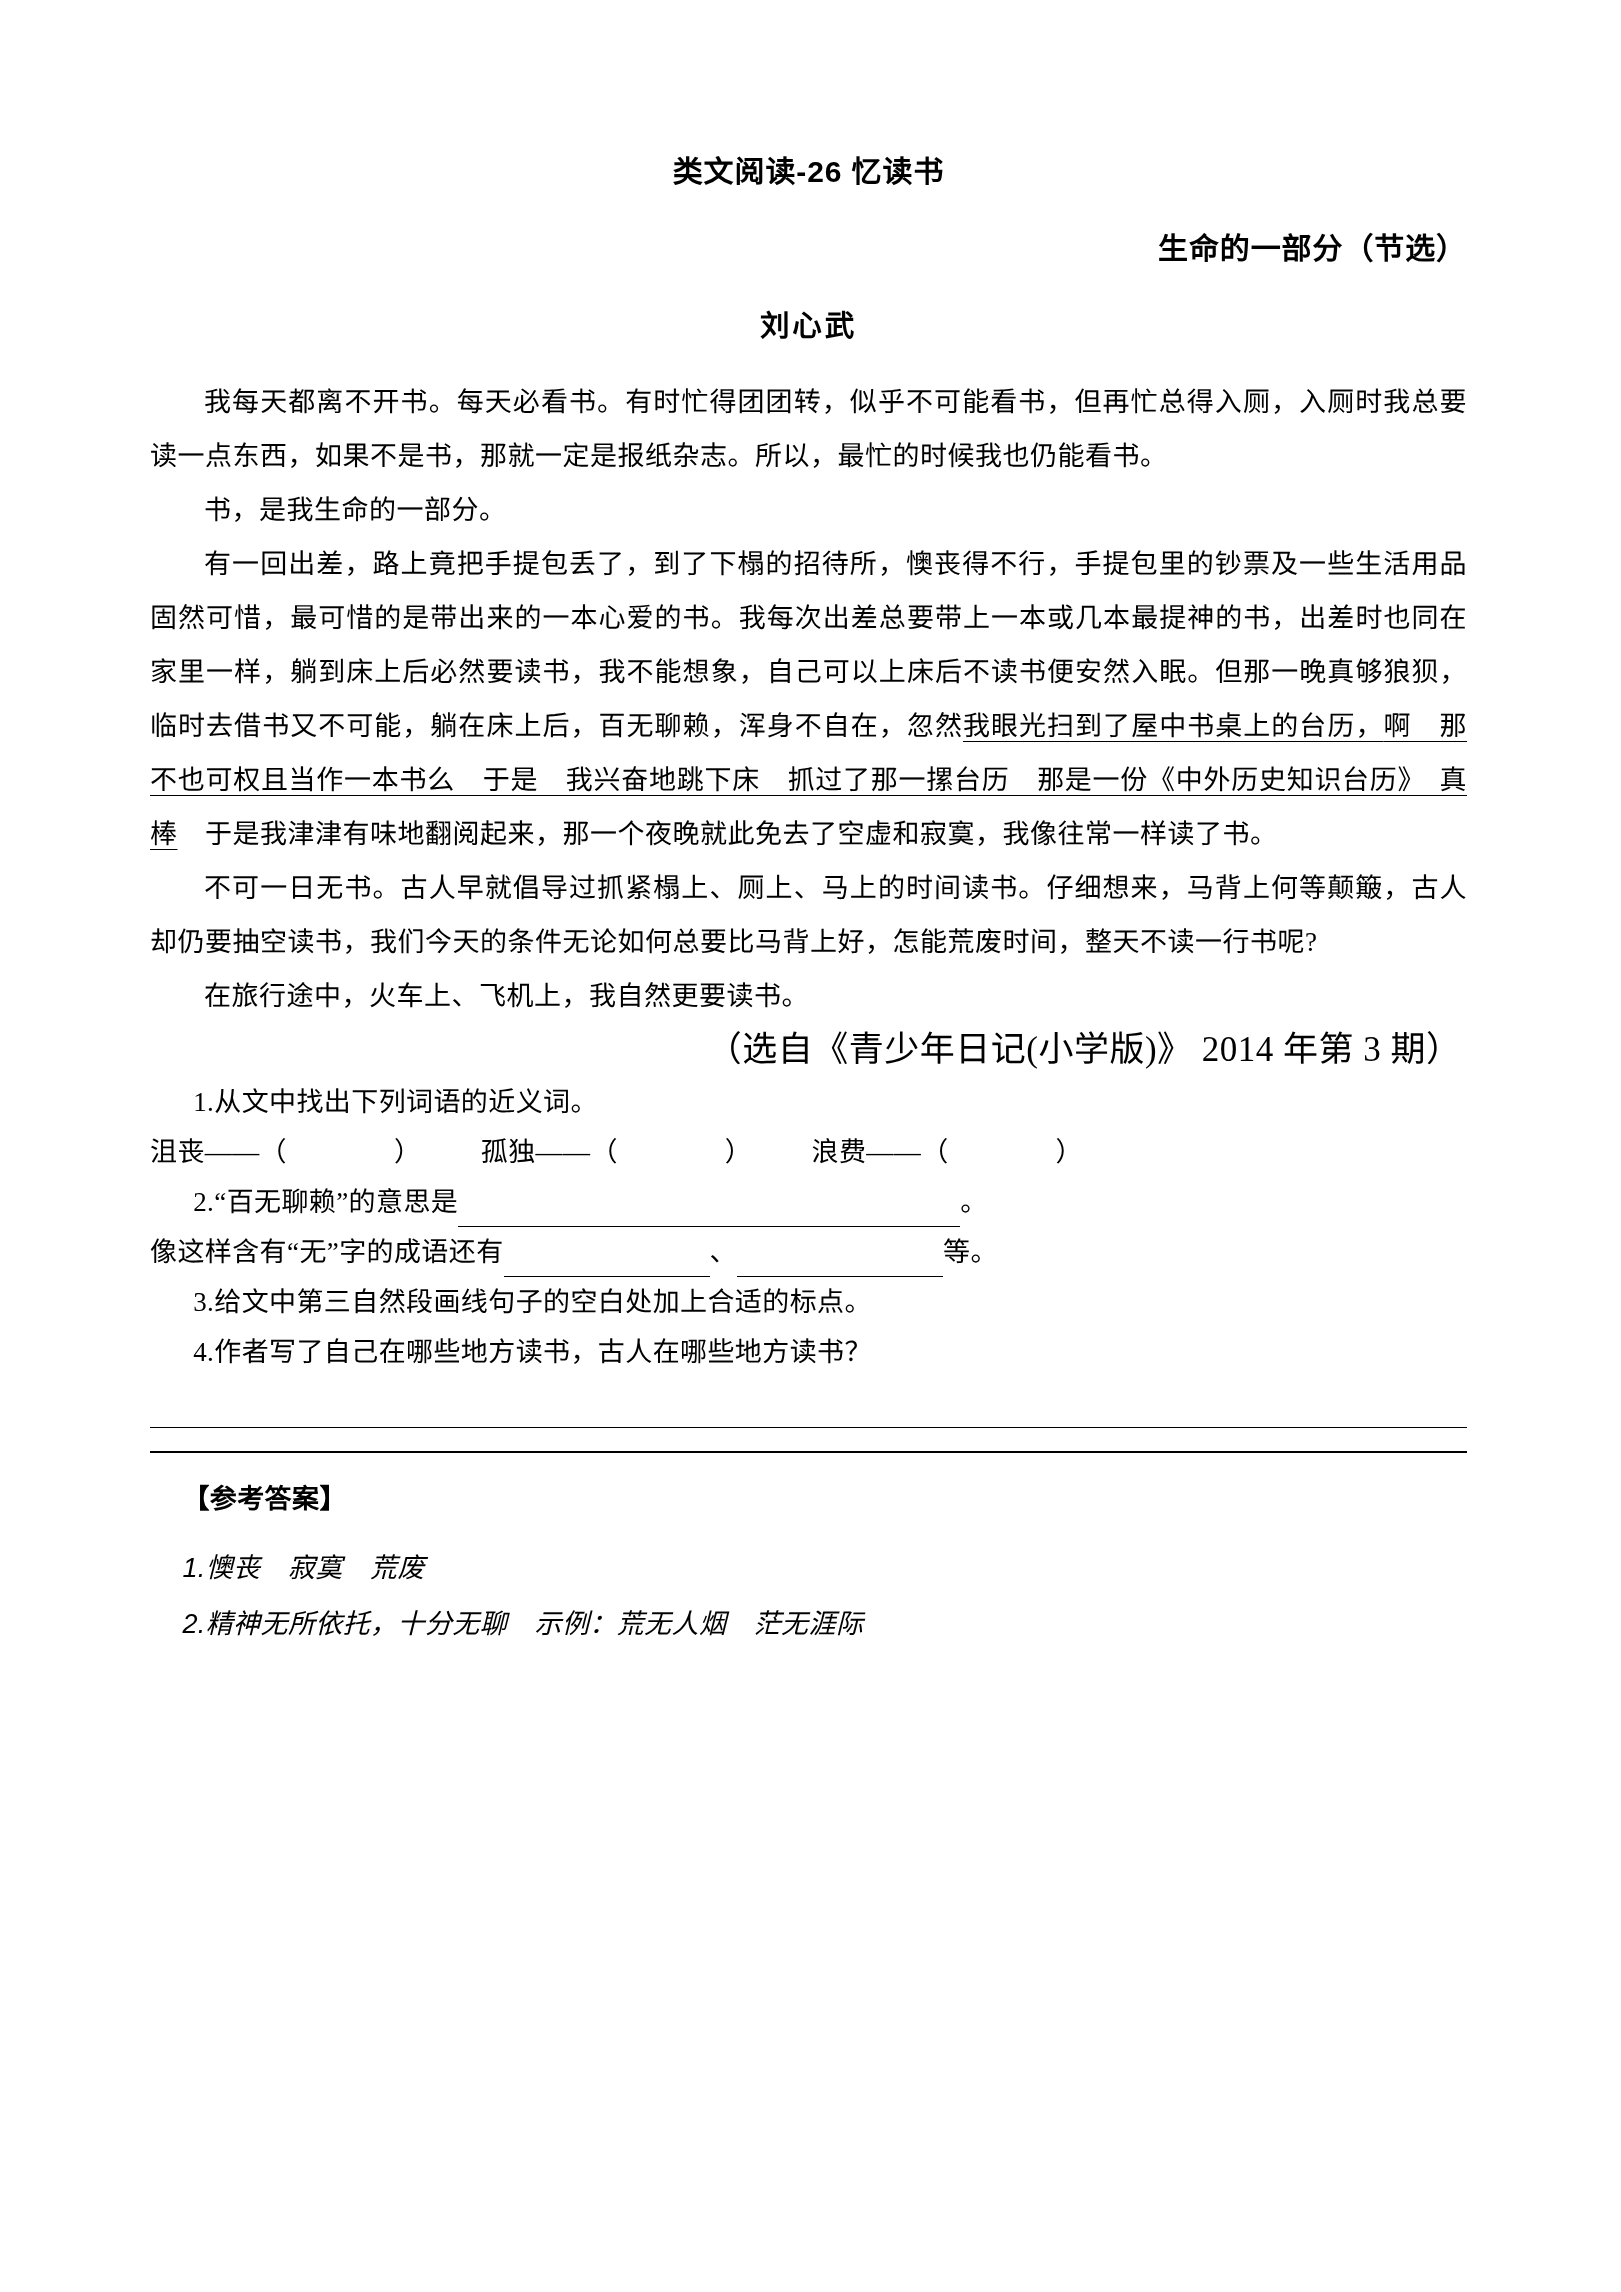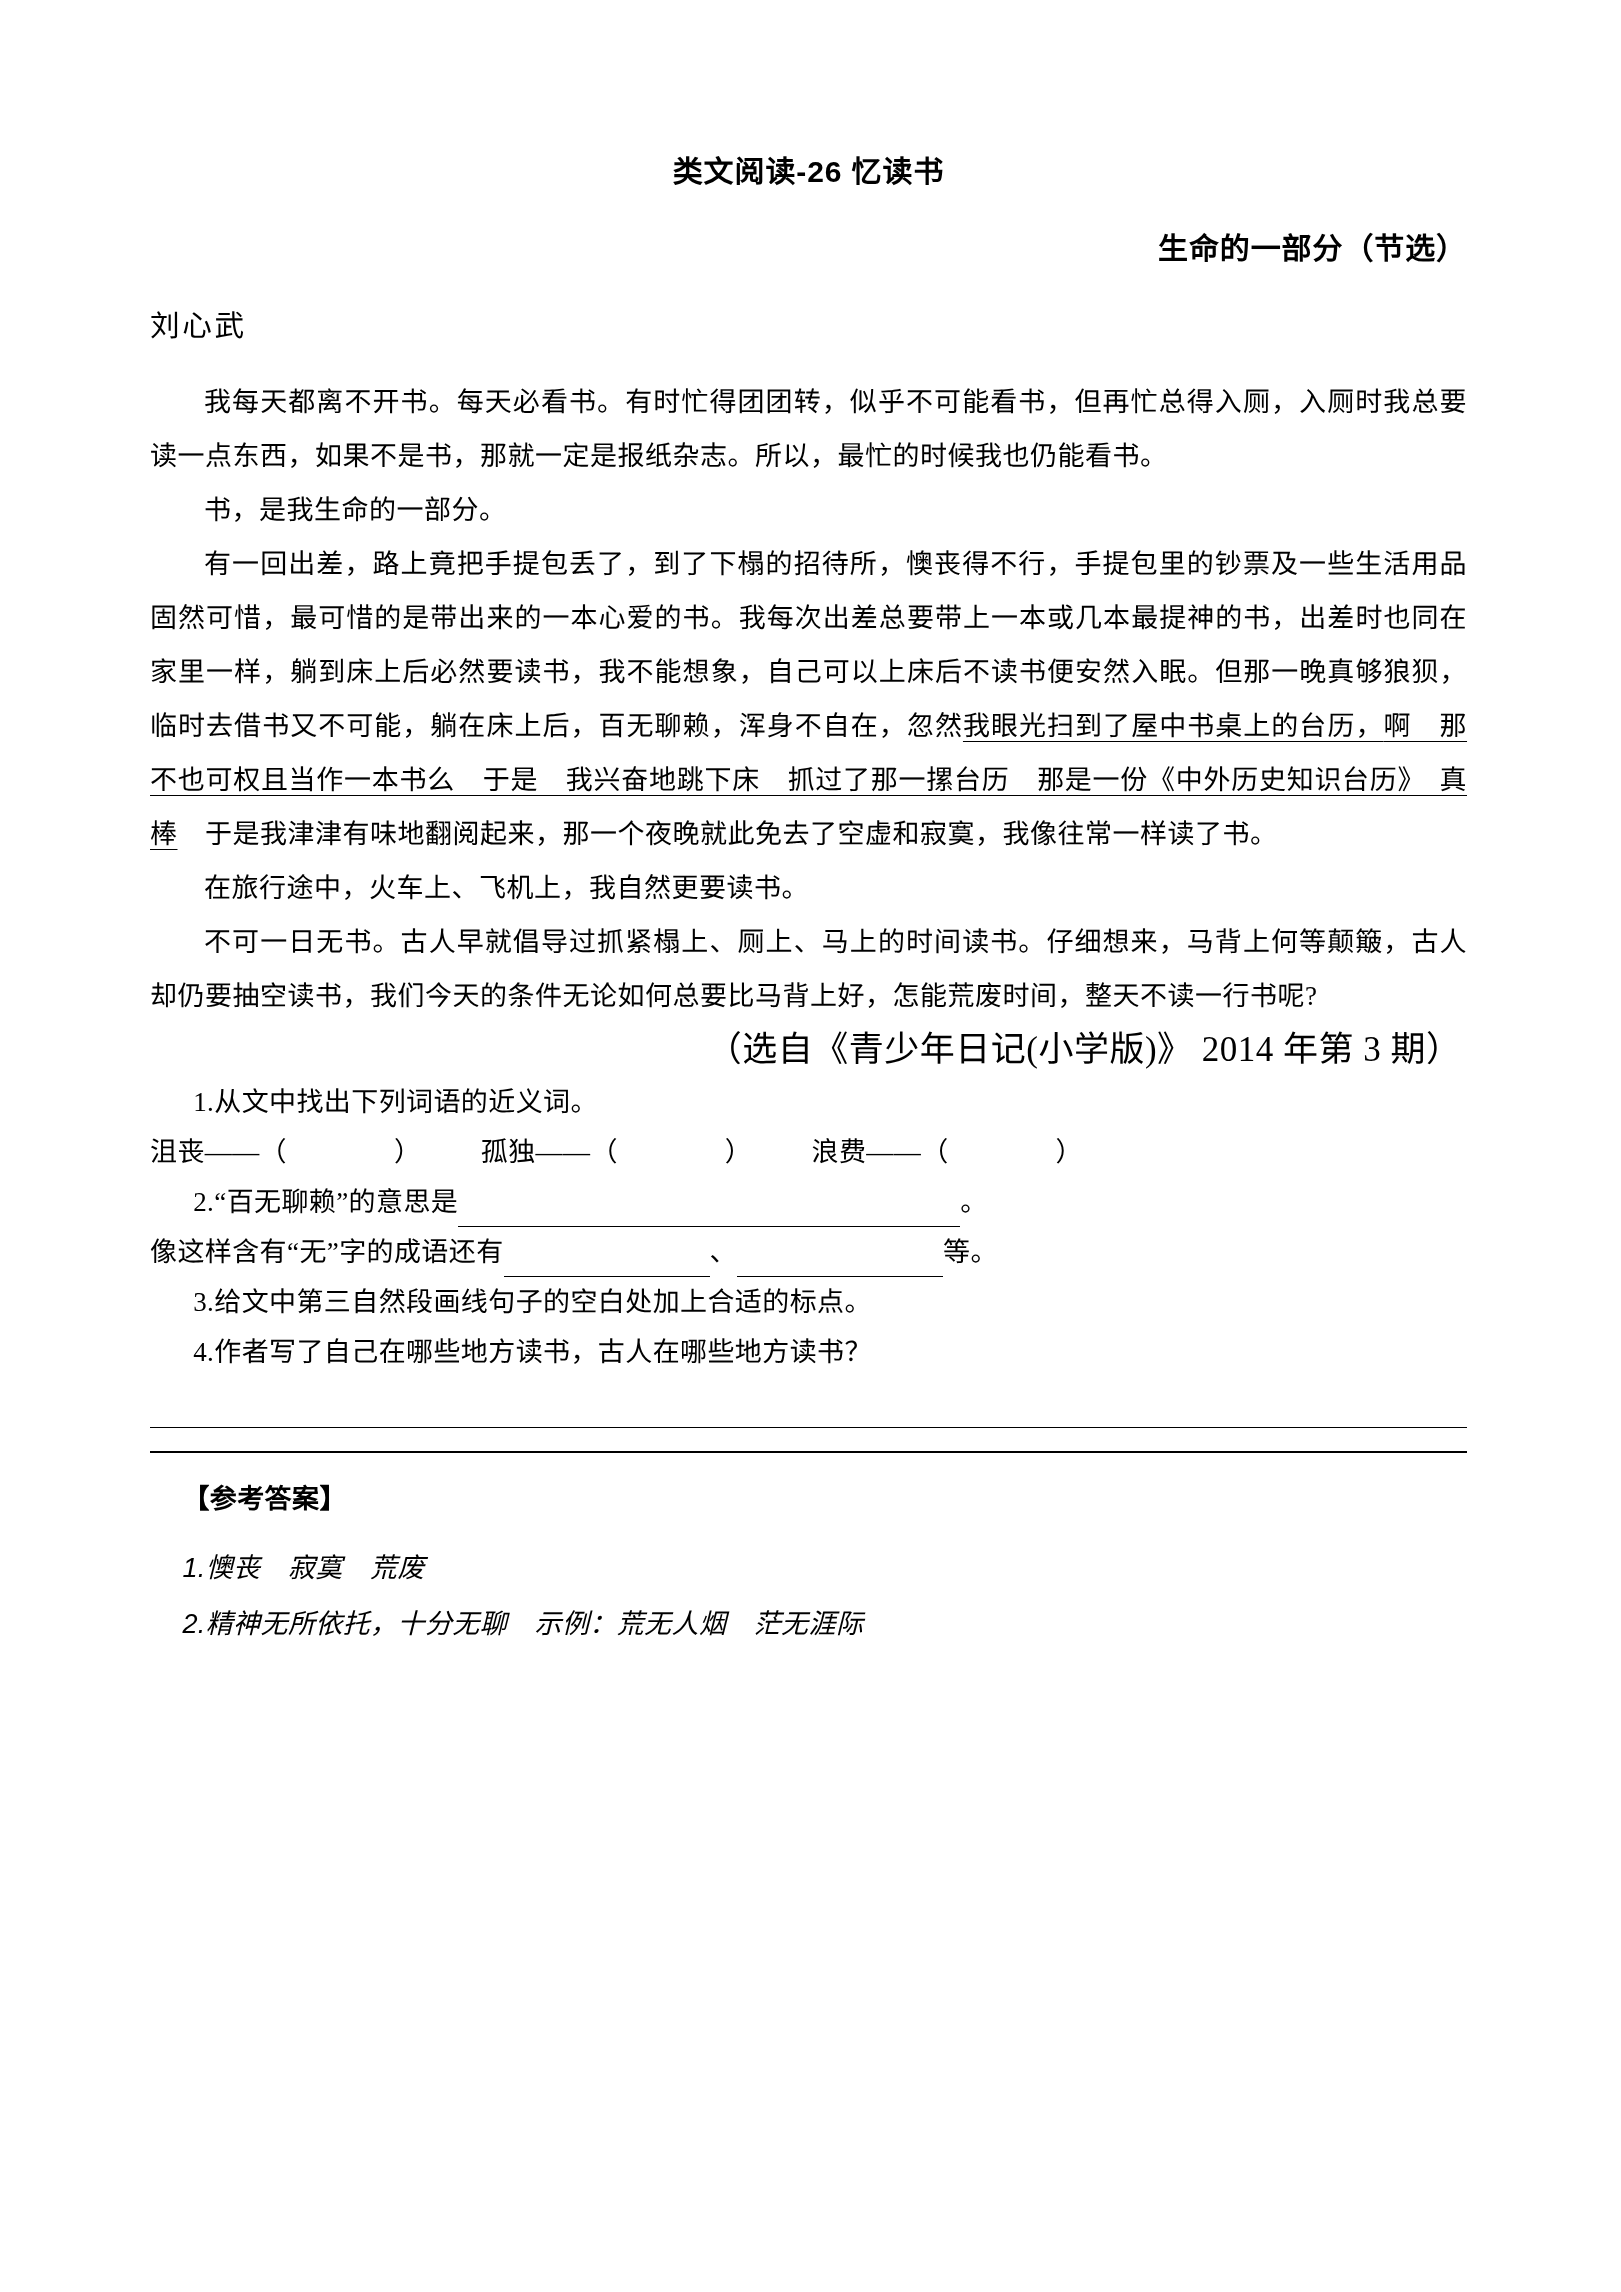--- a/index.html
+++ b/index.html
@@ -51,10 +51,10 @@
     line-height: 1.3;
   }
   .doc-author {
-    text-align: left;
+    text-align: center;
     font-family: "Liberation Serif", "DejaVu Serif", serif;
     font-size: 29.6px;
-    font-weight: 400;
+    font-weight: 700;
     letter-spacing: 2.7px;
     margin: 0 0 30px 0;
     line-height: 1.3;

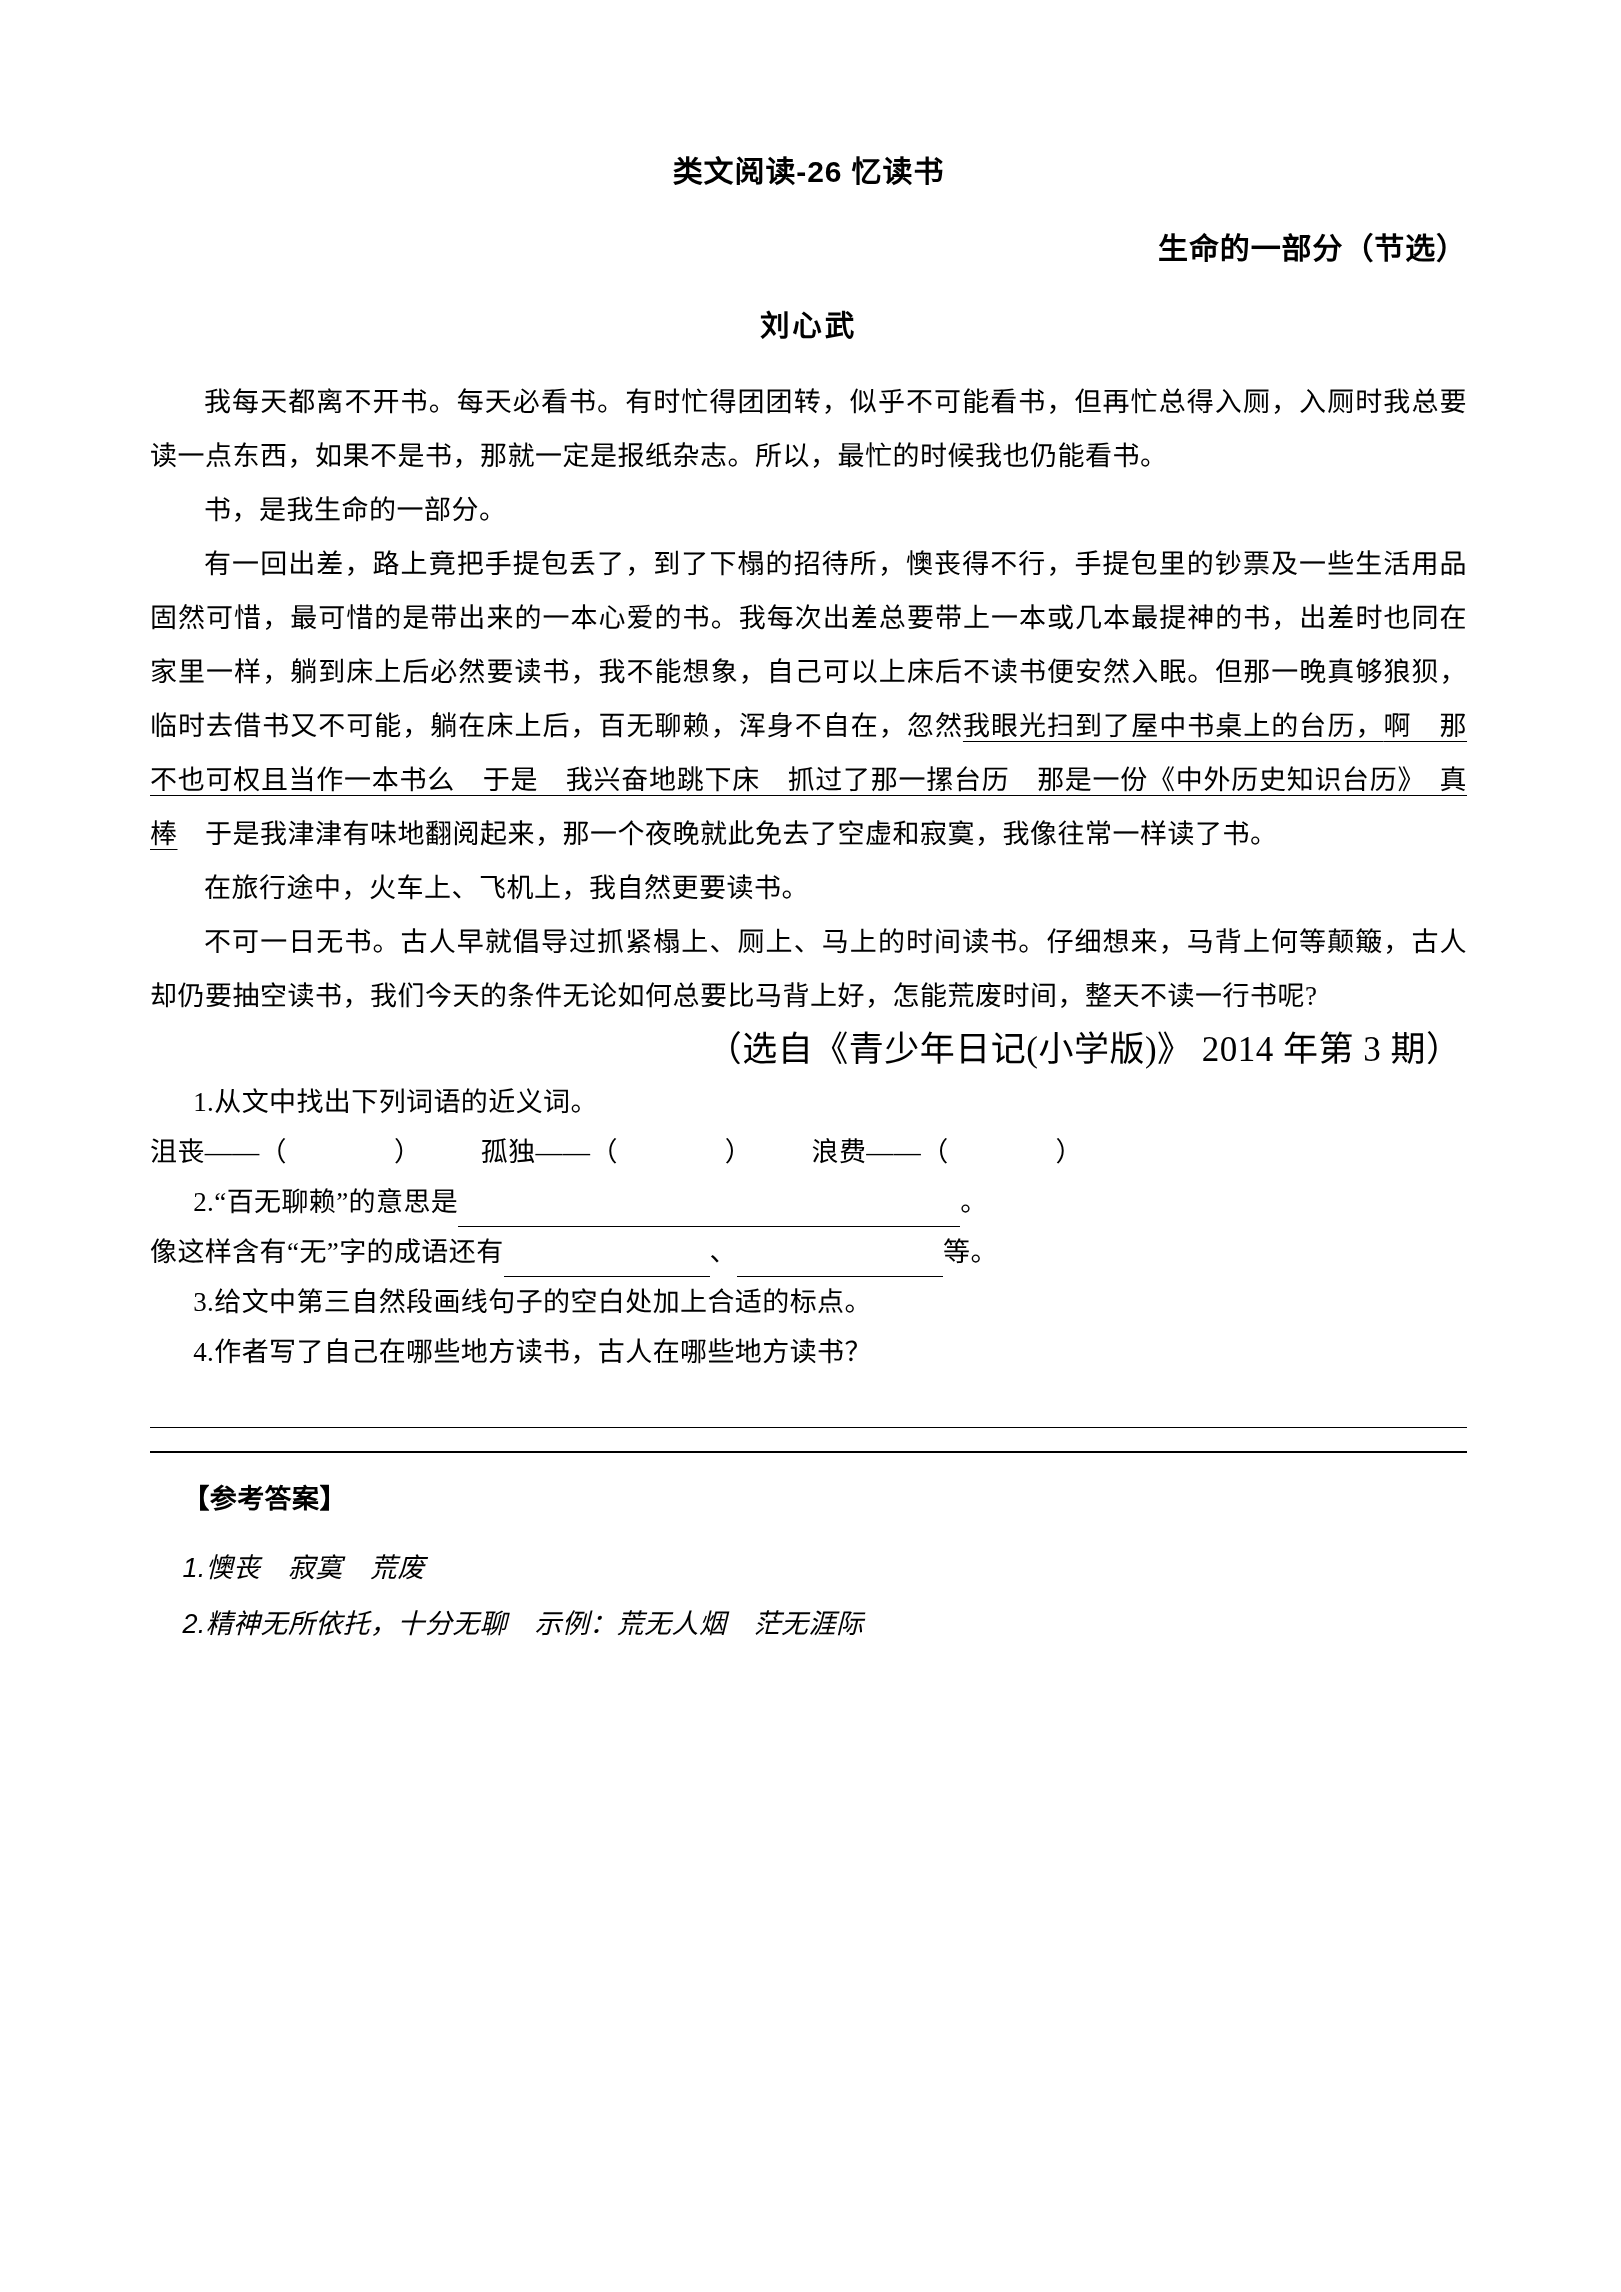--- a/index.html
+++ b/index.html
@@ -160,8 +160,8 @@
 
       <p><span>有一回出差，路上竟把手提包丢了，到了下榻的招待所，懊丧得不行，手提包里的钞票及一些生活用品固然可惜，最可惜的是带出来的一本心爱的书。我每次出差总要带上一本或几本最提神的书，出差时也同在家里一样，躺到床上后必然要读书，我不能想象，自己可以上床后不读书便安然入眠。但那一晚真够狼狈，临时去借书又不可能，躺在床上后，百无聊赖，浑身不自在，忽然</span><span class="underlined">我眼光扫到了屋中书桌上的台历，</span><span class="underlined">啊　那不也可权且当作一本书么　于是　我兴奋地跳下床　抓过了那一摞台历　那是一份《中外历史知识台历》　真棒</span><span>　于是我津津有味地翻阅起来，那一个夜晚就此免去了空虚和寂寞，我像往常一样读了书。</span></p>
 
+      <p>不可一日无书。古人早就倡导过抓紧榻上、厕上、马上的时间读书。仔细想来，马背上何等颠簸，古人却仍要抽空读书，我们今天的条件无论如何总要比马背上好，怎能荒废时间，整天不读一行书呢?</p>
       <p>在旅行途中，火车上、飞机上，我自然更要读书。</p>
-      <p>不可一日无书。古人早就倡导过抓紧榻上、厕上、马上的时间读书。仔细想来，马背上何等颠簸，古人却仍要抽空读书，我们今天的条件无论如何总要比马背上好，怎能荒废时间，整天不读一行书呢?</p>
     </div>
 
     <div class="source-line">（选自《青少年日记(小学版)》 2014 年第 3 期）</div>

